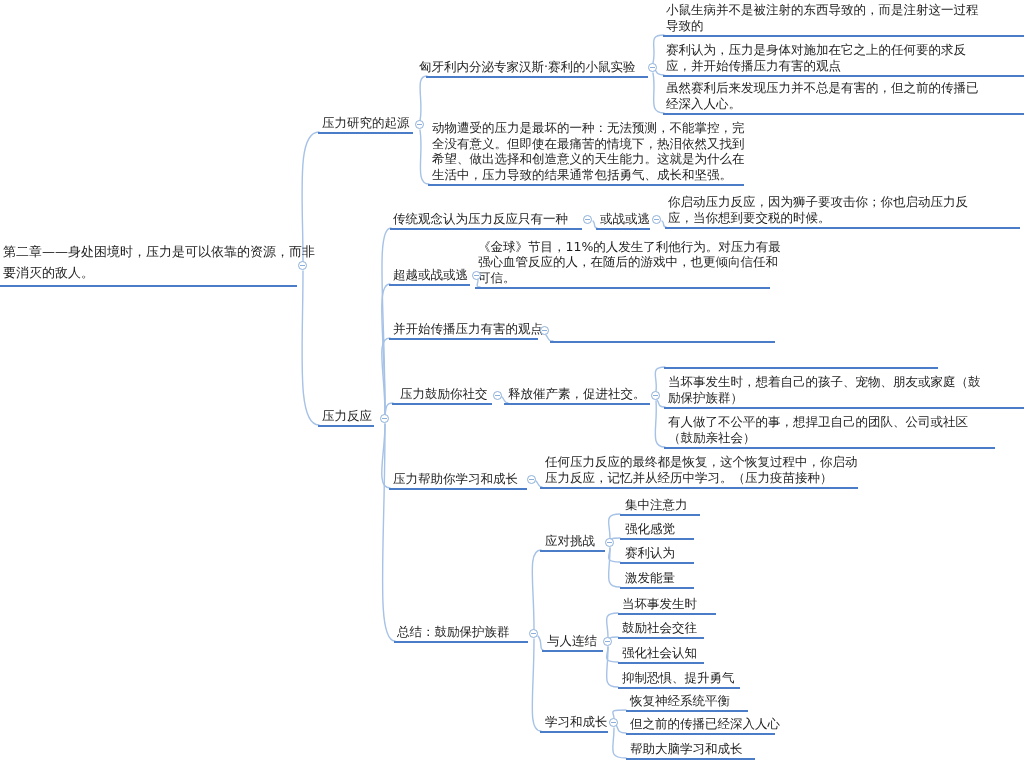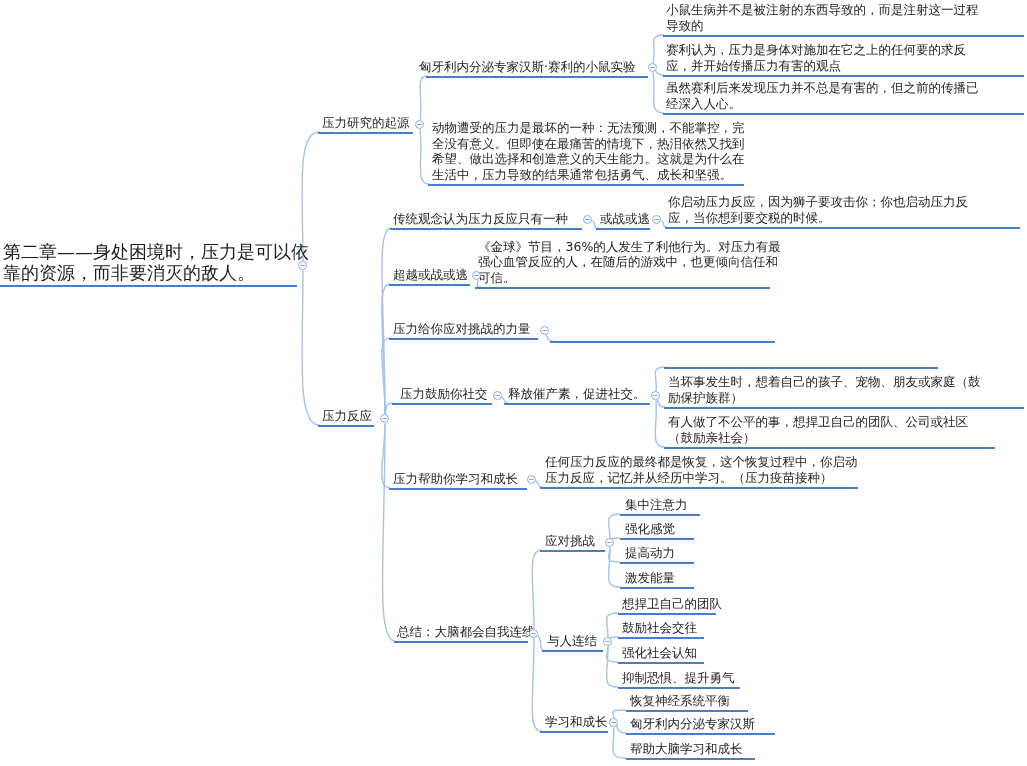--- a/index.html
+++ b/index.html
@@ -10,7 +10,7 @@
   .node{position:absolute;z-index:2;color:#1d1d1f;font-size:12.5px;line-height:15.5px;
         word-break:break-all;overflow-wrap:anywhere;cursor:default;margin-top:32px;}
   .nw{white-space:nowrap;}
-  .root{font-size:18px;line-height:21px;}
+  .root{font-size:13px;line-height:21px;}
   .tg{position:absolute;z-index:3;box-sizing:border-box;width:9px;height:9px;background:#fff;
       border:1px solid #8cb0da;border-radius:50%;}
   .tg .dash{position:absolute;left:1px;top:3px;width:5px;height:1px;background:#8cb0da;}

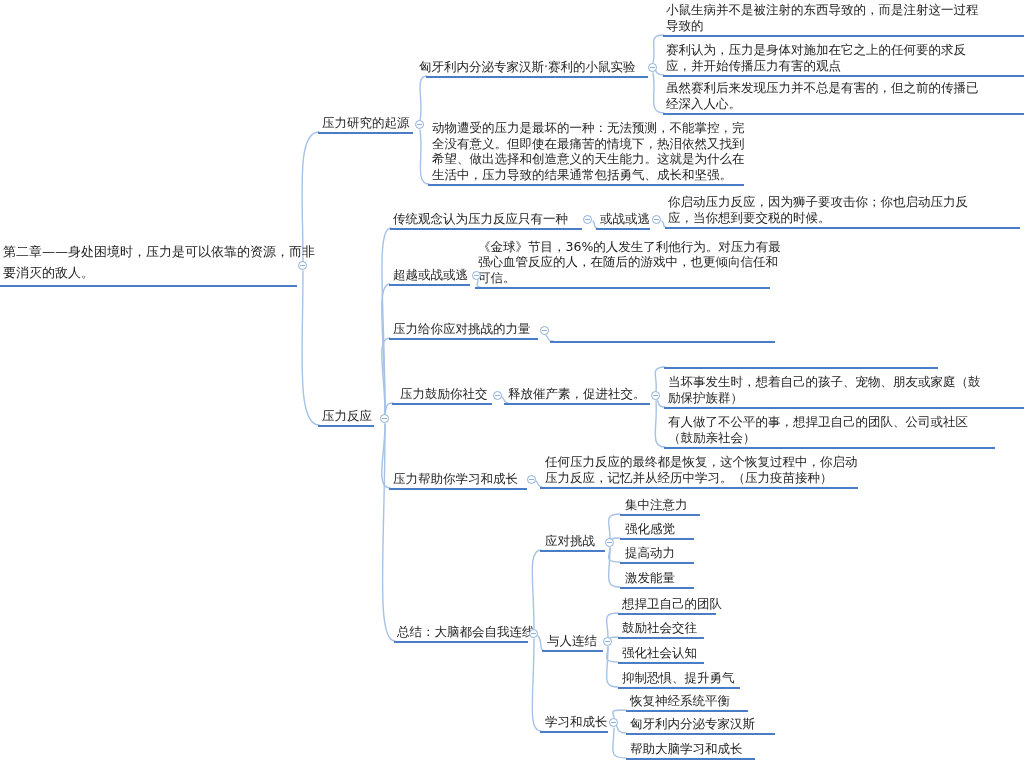--- a/index.html
+++ b/index.html
@@ -113,7 +113,7 @@
   <div class="node nw" style="left:600px;bottom:540px">或战或逃</div>
   <div class="node" style="left:668px;bottom:541px;width:310px">你启动压力反应，因为狮子要攻击你；你也启动压力反应，当你想到要交税的时候。</div>
   <div class="node nw" style="left:393px;bottom:484px">超越或战或逃</div>
-  <div class="node" style="left:478px;bottom:481px;width:312px">《金球》节目，36%的人发生了利他行为。对压力有最强心血管反应的人，在随后的游戏中，也更倾向信任和可信。</div>
+  <div class="node" style="left:478px;bottom:481px;width:312px">《金球》节目，11%的人发生了利他行为。对压力有最强心血管反应的人，在随后的游戏中，也更倾向信任和可信。</div>
   <div class="node nw" style="left:393px;bottom:430px">压力给你应对挑战的力量</div>
   <div class="node nw" style="left:400px;bottom:365px">压力鼓励你社交</div>
   <div class="node nw" style="left:508px;bottom:365px">释放催产素，促进社交。</div>

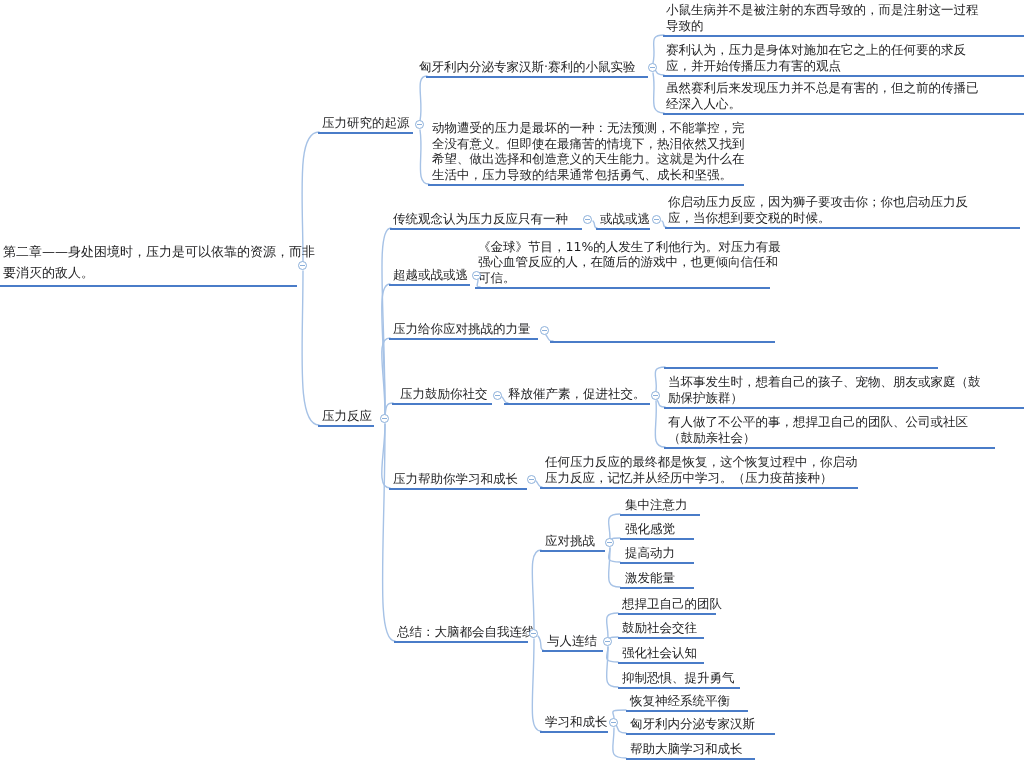--- a/index.html
+++ b/index.html
@@ -114,7 +114,7 @@
   <div class="node" style="left:668px;bottom:541px;width:310px">你启动压力反应，因为狮子要攻击你；你也启动压力反应，当你想到要交税的时候。</div>
   <div class="node nw" style="left:393px;bottom:484px">超越或战或逃</div>
   <div class="node" style="left:478px;bottom:481px;width:312px">《金球》节目，11%的人发生了利他行为。对压力有最强心血管反应的人，在随后的游戏中，也更倾向信任和可信。</div>
-  <div class="node nw" style="left:393px;bottom:430px">压力给你应对挑战的力量</div>
+  <div class="node nw" style="left:393px;bottom:430px">并开始传播压力有害的观点</div>
   <div class="node nw" style="left:400px;bottom:365px">压力鼓励你社交</div>
   <div class="node nw" style="left:508px;bottom:365px">释放催产素，促进社交。</div>
   <div class="node" style="left:668px;bottom:361px;width:320px">当坏事发生时，想着自己的孩子、宠物、朋友或家庭（鼓励保护族群）</div>

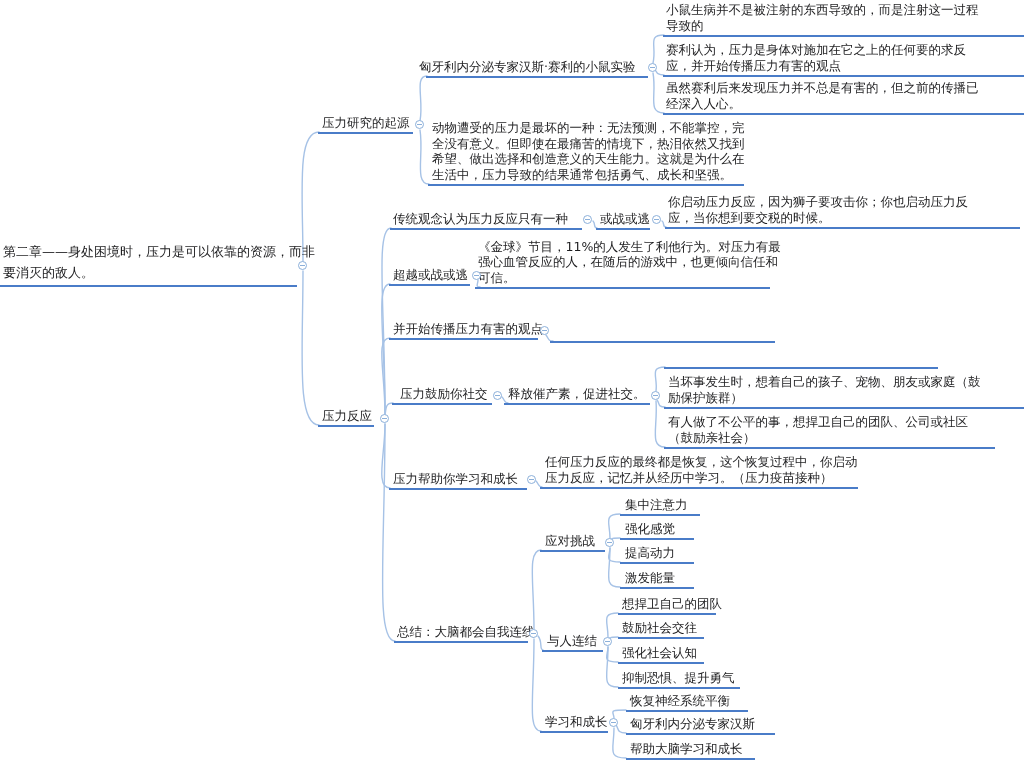--- a/index.html
+++ b/index.html
@@ -126,7 +126,7 @@
   <div class="node nw" style="left:545px;bottom:218px">应对挑战</div>
   <div class="node nw" style="left:625px;bottom:254px">集中注意力</div>
   <div class="node nw" style="left:625px;bottom:230px">强化感觉</div>
-  <div class="node nw" style="left:625px;bottom:206px">提高动力</div>
+  <div class="node nw" style="left:625px;bottom:206px">赛利认为</div>
   <div class="node nw" style="left:625px;bottom:181px">激发能量</div>
   <div class="node nw" style="left:547px;bottom:118px">与人连结</div>
   <div class="node nw" style="left:622px;bottom:155px">想捍卫自己的团队</div>

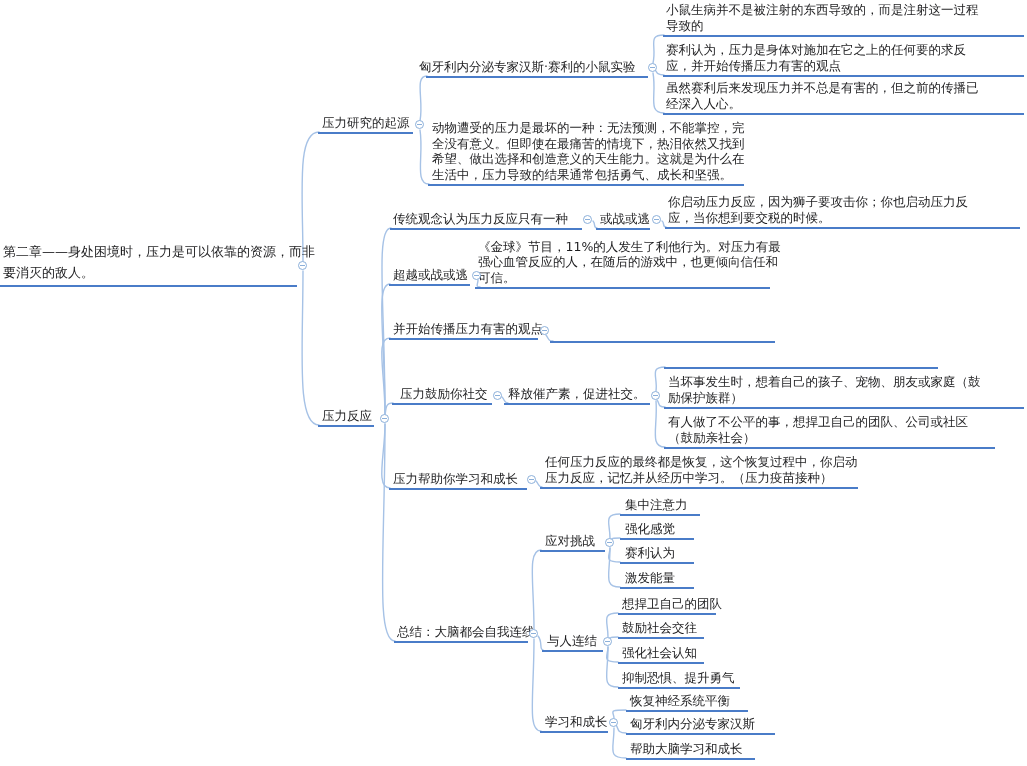--- a/index.html
+++ b/index.html
@@ -129,7 +129,7 @@
   <div class="node nw" style="left:625px;bottom:206px">赛利认为</div>
   <div class="node nw" style="left:625px;bottom:181px">激发能量</div>
   <div class="node nw" style="left:547px;bottom:118px">与人连结</div>
-  <div class="node nw" style="left:622px;bottom:155px">想捍卫自己的团队</div>
+  <div class="node nw" style="left:622px;bottom:155px">当坏事发生时</div>
   <div class="node nw" style="left:622px;bottom:131px">鼓励社会交往</div>
   <div class="node nw" style="left:622px;bottom:106px">强化社会认知</div>
   <div class="node nw" style="left:622px;bottom:81px">抑制恐惧、提升勇气</div>

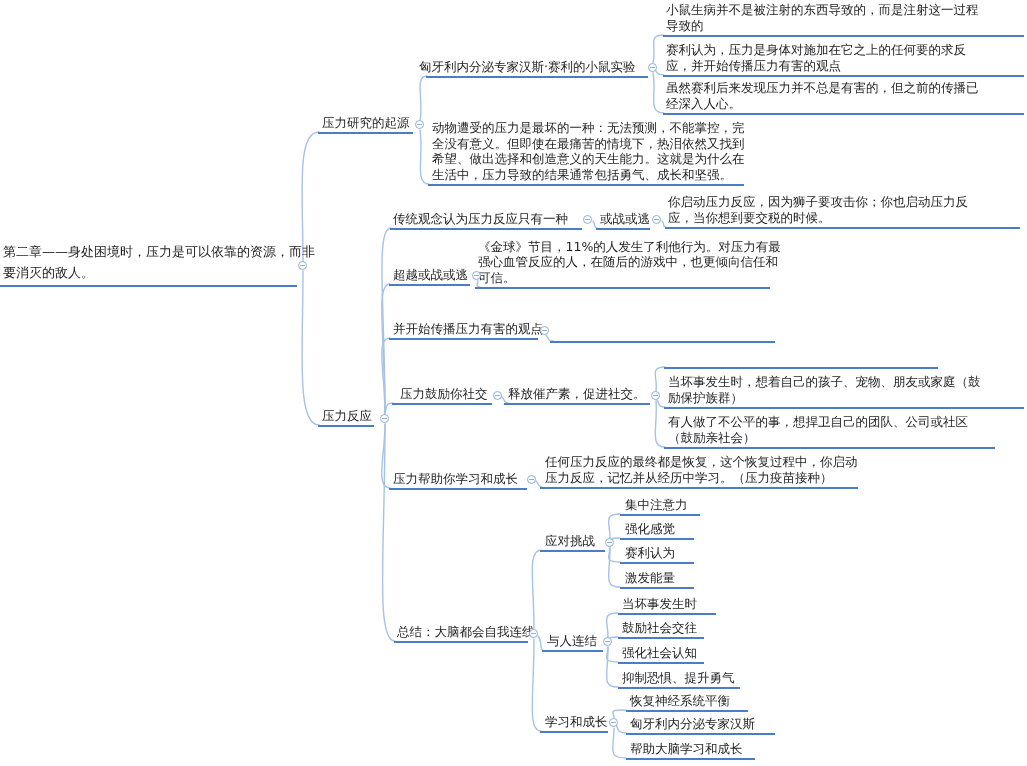--- a/index.html
+++ b/index.html
@@ -122,7 +122,7 @@
   <div class="node nw" style="left:393px;bottom:280px">压力帮助你学习和成长</div>
   <div class="node" style="left:545px;bottom:281px;width:320px">任何压力反应的最终都是恢复，这个恢复过程中，你启动压力反应，记忆并从经历中学习。（压力疫苗接种）</div>
 
-  <div class="node nw" style="left:397px;bottom:127px">总结：大脑都会自我连线</div>
+  <div class="node nw" style="left:397px;bottom:127px">总结：鼓励保护族群</div>
   <div class="node nw" style="left:545px;bottom:218px">应对挑战</div>
   <div class="node nw" style="left:625px;bottom:254px">集中注意力</div>
   <div class="node nw" style="left:625px;bottom:230px">强化感觉</div>

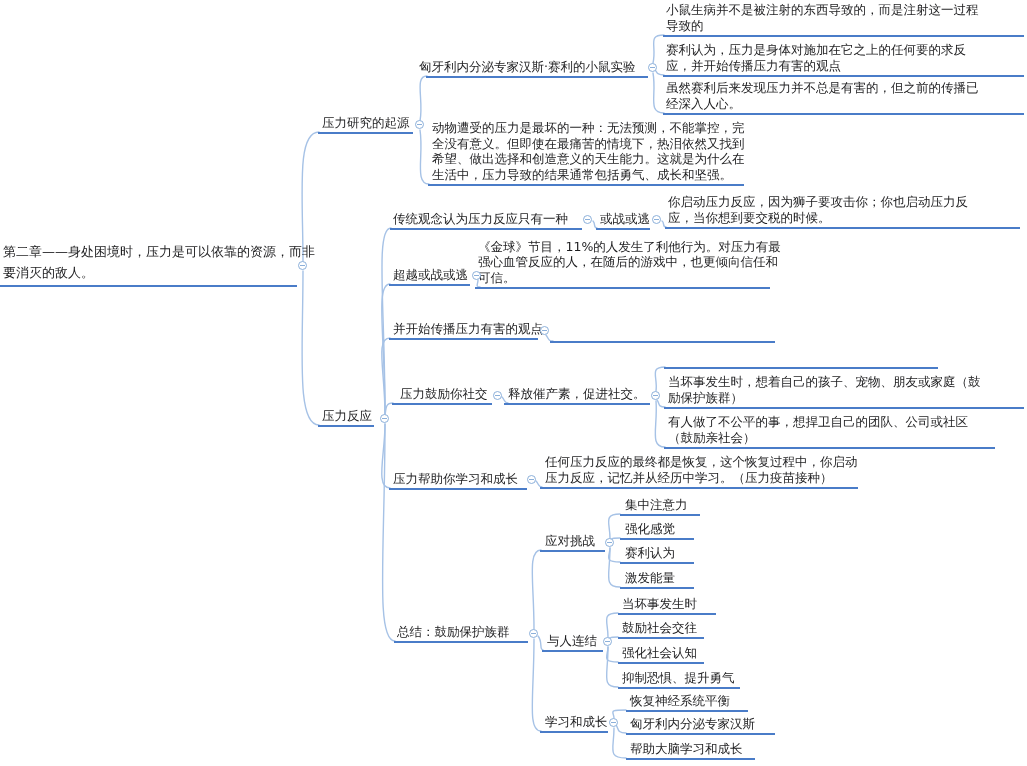--- a/index.html
+++ b/index.html
@@ -135,7 +135,7 @@
   <div class="node nw" style="left:622px;bottom:81px">抑制恐惧、提升勇气</div>
   <div class="node nw" style="left:545px;bottom:37px">学习和成长</div>
   <div class="node nw" style="left:630px;bottom:58px">恢复神经系统平衡</div>
-  <div class="node nw" style="left:630px;bottom:35px">匈牙利内分泌专家汉斯</div>
+  <div class="node nw" style="left:630px;bottom:35px">但之前的传播已经深入人心</div>
   <div class="node nw" style="left:630px;bottom:10px">帮助大脑学习和成长</div>
 
   <span class="tg" style="left:298px;top:261px">

